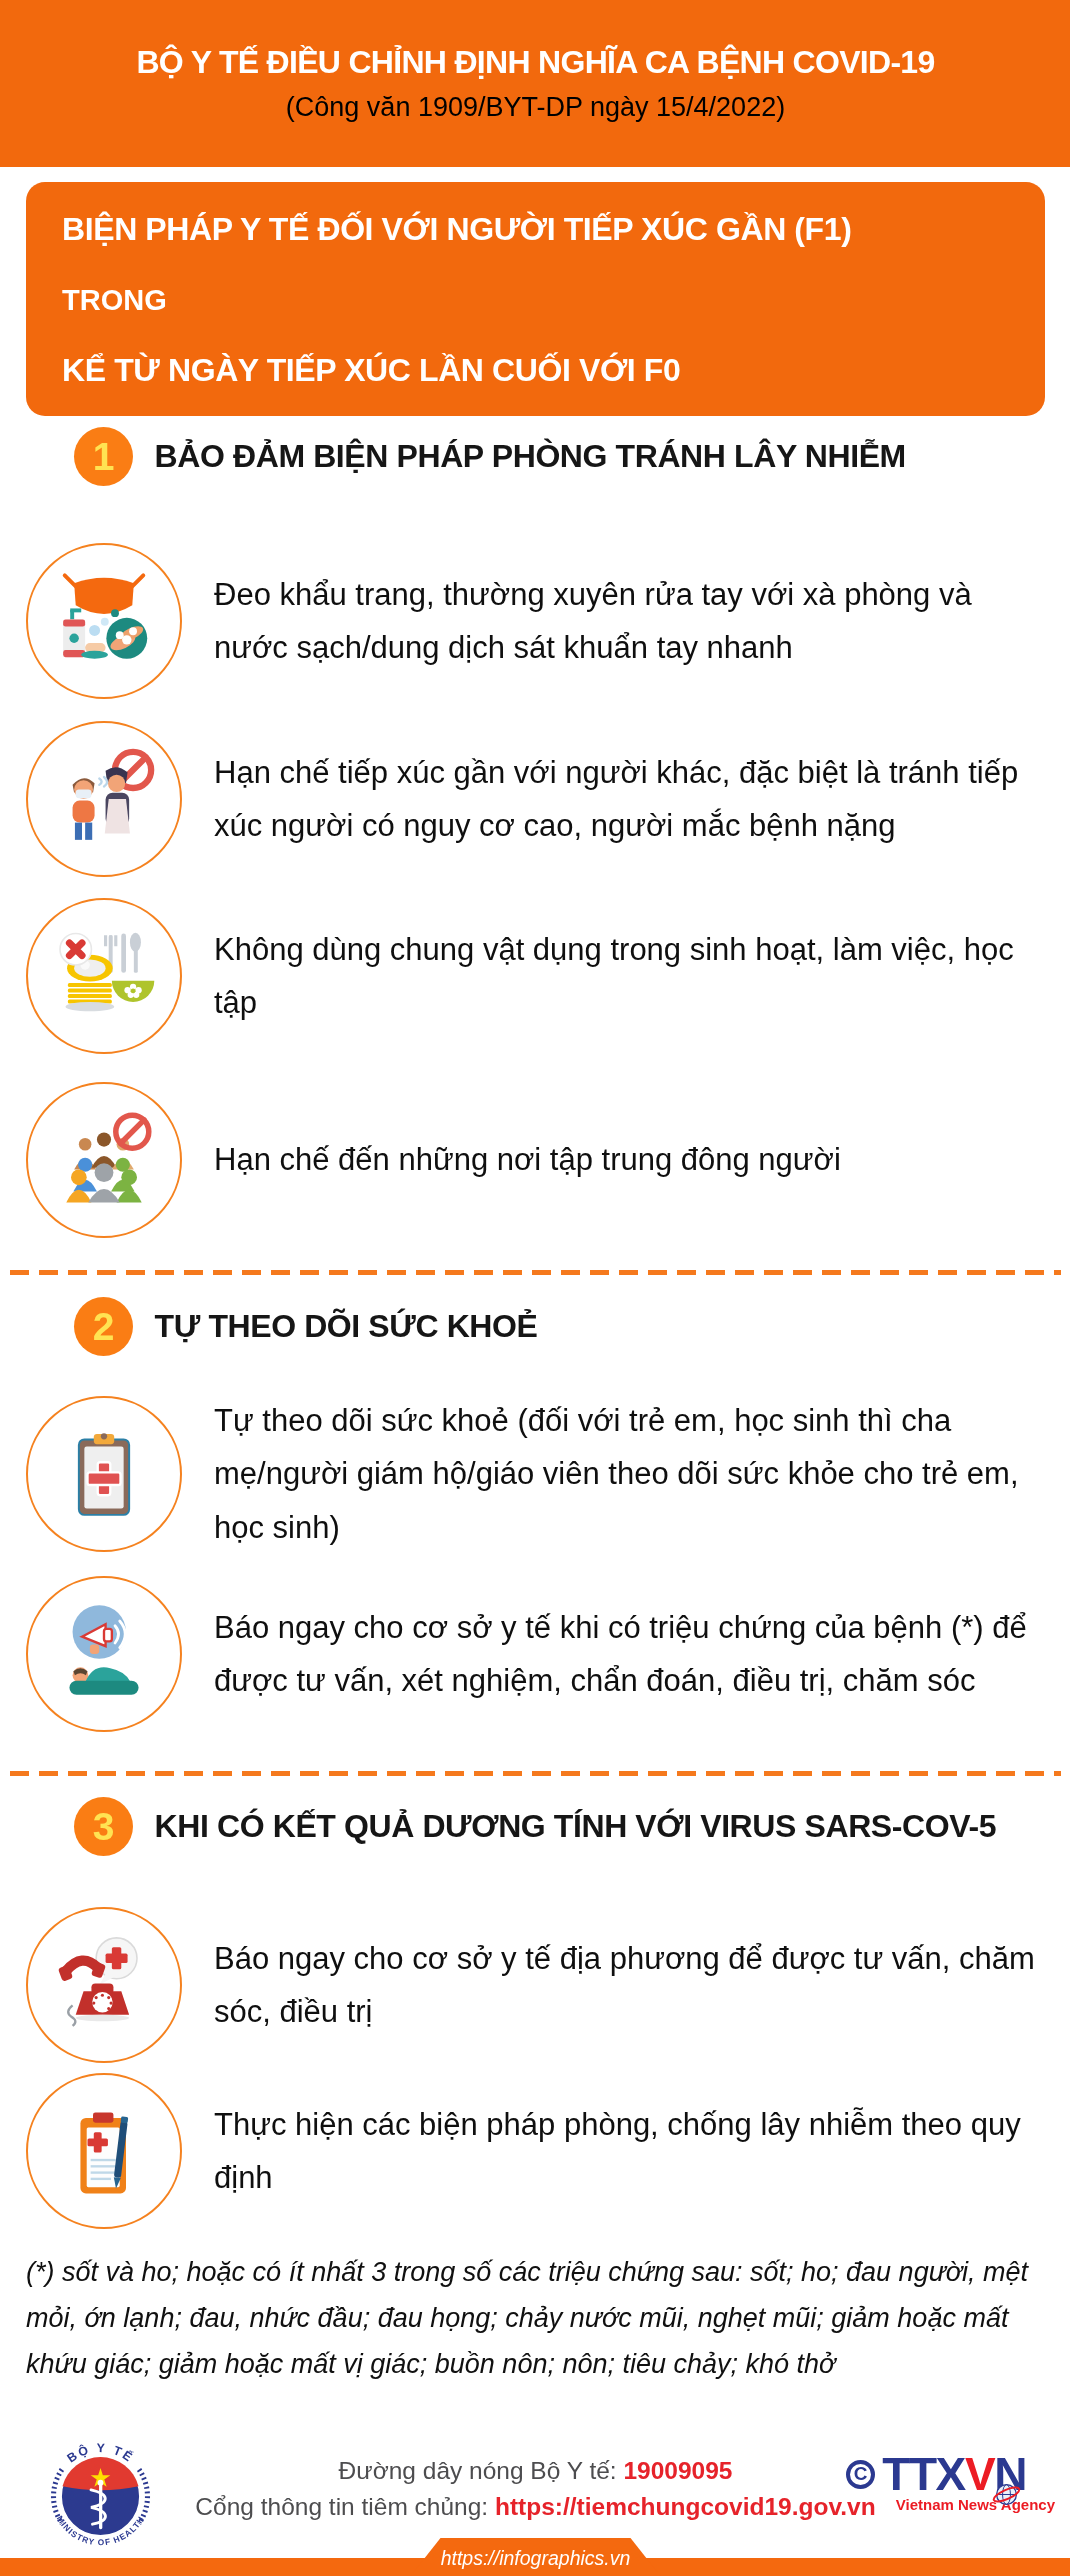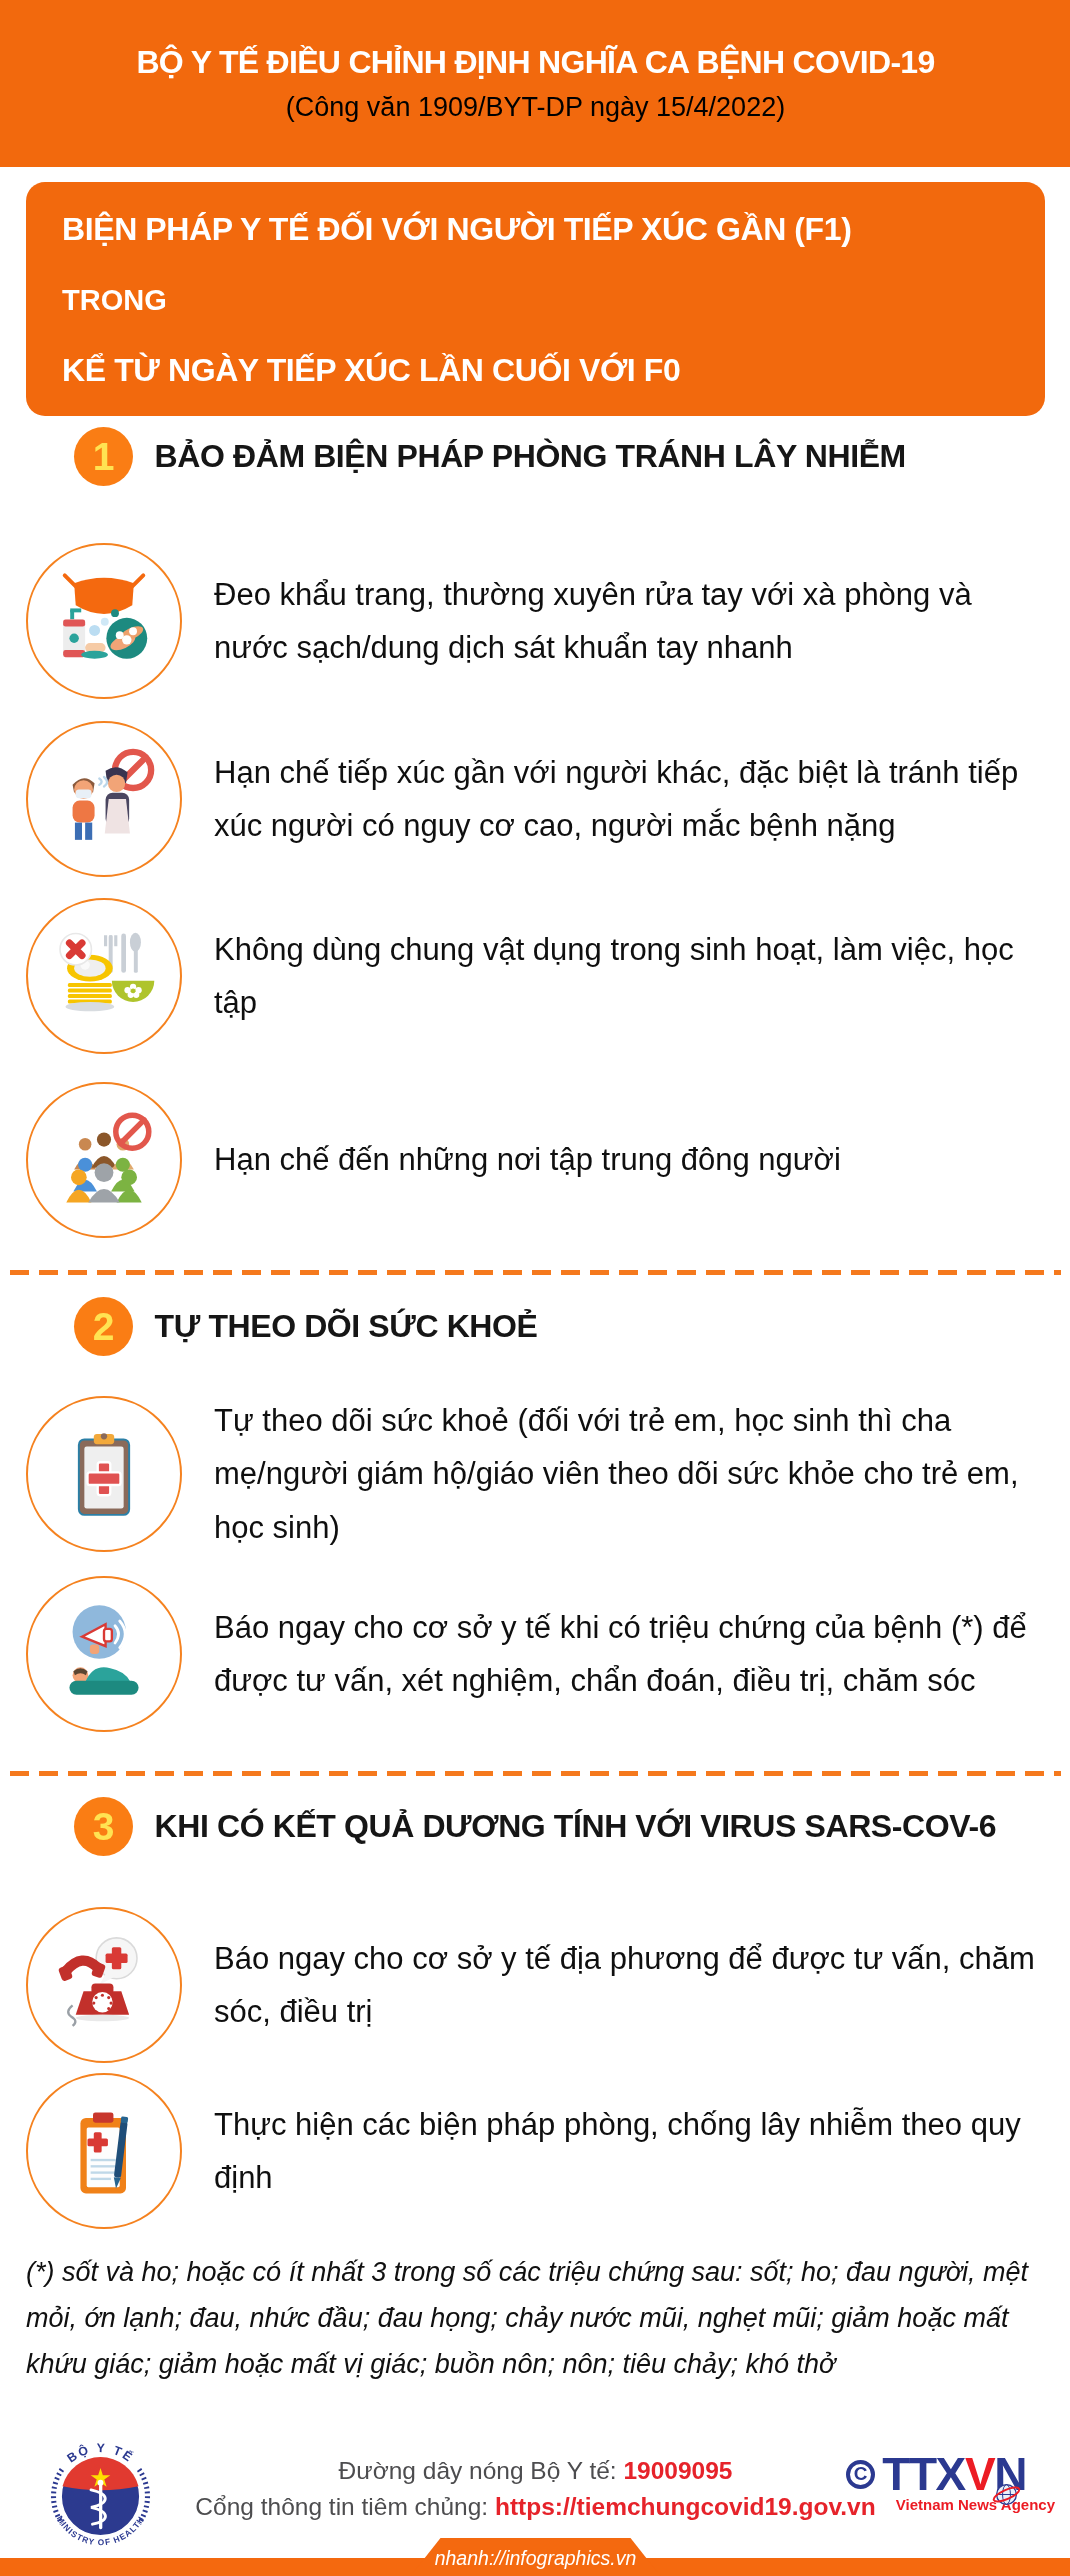--- a/index.html
+++ b/index.html
@@ -238,7 +238,7 @@
 
   <div class="sec-head" style="top:1797px">
     <div class="num-circle">3</div>
-    <div class="sec-title">KHI CÓ KẾT QUẢ DƯƠNG TÍNH VỚI VIRUS SARS-COV-6</div>
+    <div class="sec-title">KHI CÓ KẾT QUẢ DƯƠNG TÍNH VỚI VIRUS SARS-COV-5</div>
   </div>
 
   <div class="item" style="top:1907px">

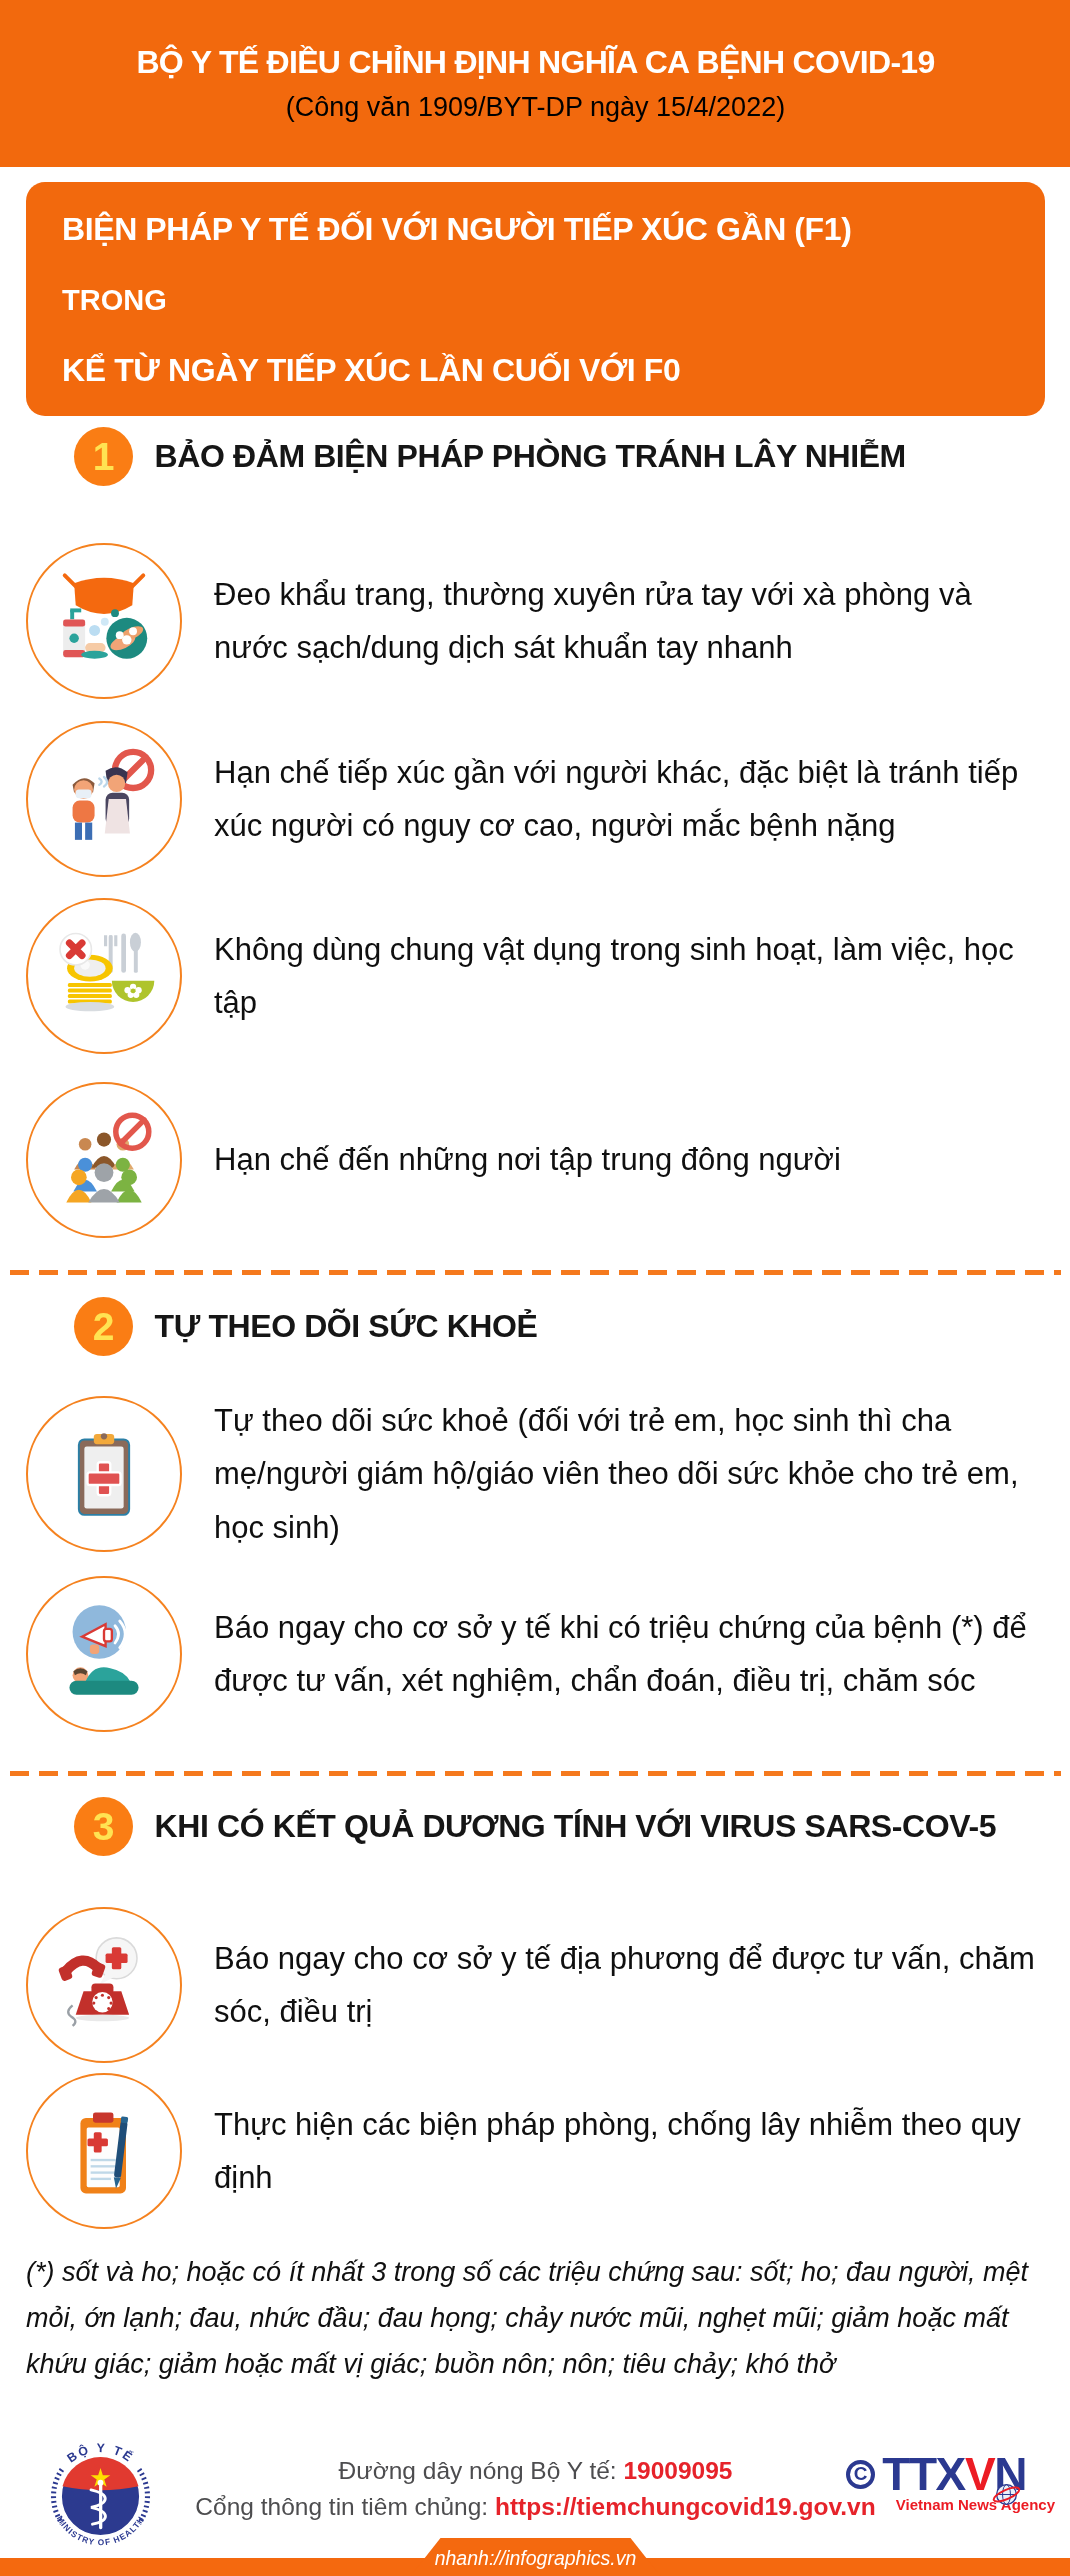--- a/index.html
+++ b/index.html
@@ -337,7 +337,7 @@
 
   <div class="infobar"></div>
   <div class="infobar-bump">
-    <span>nhanh://infographics.vn</span>
+    <span>https://infographics.vn</span>
   </div>
 
 </div>

